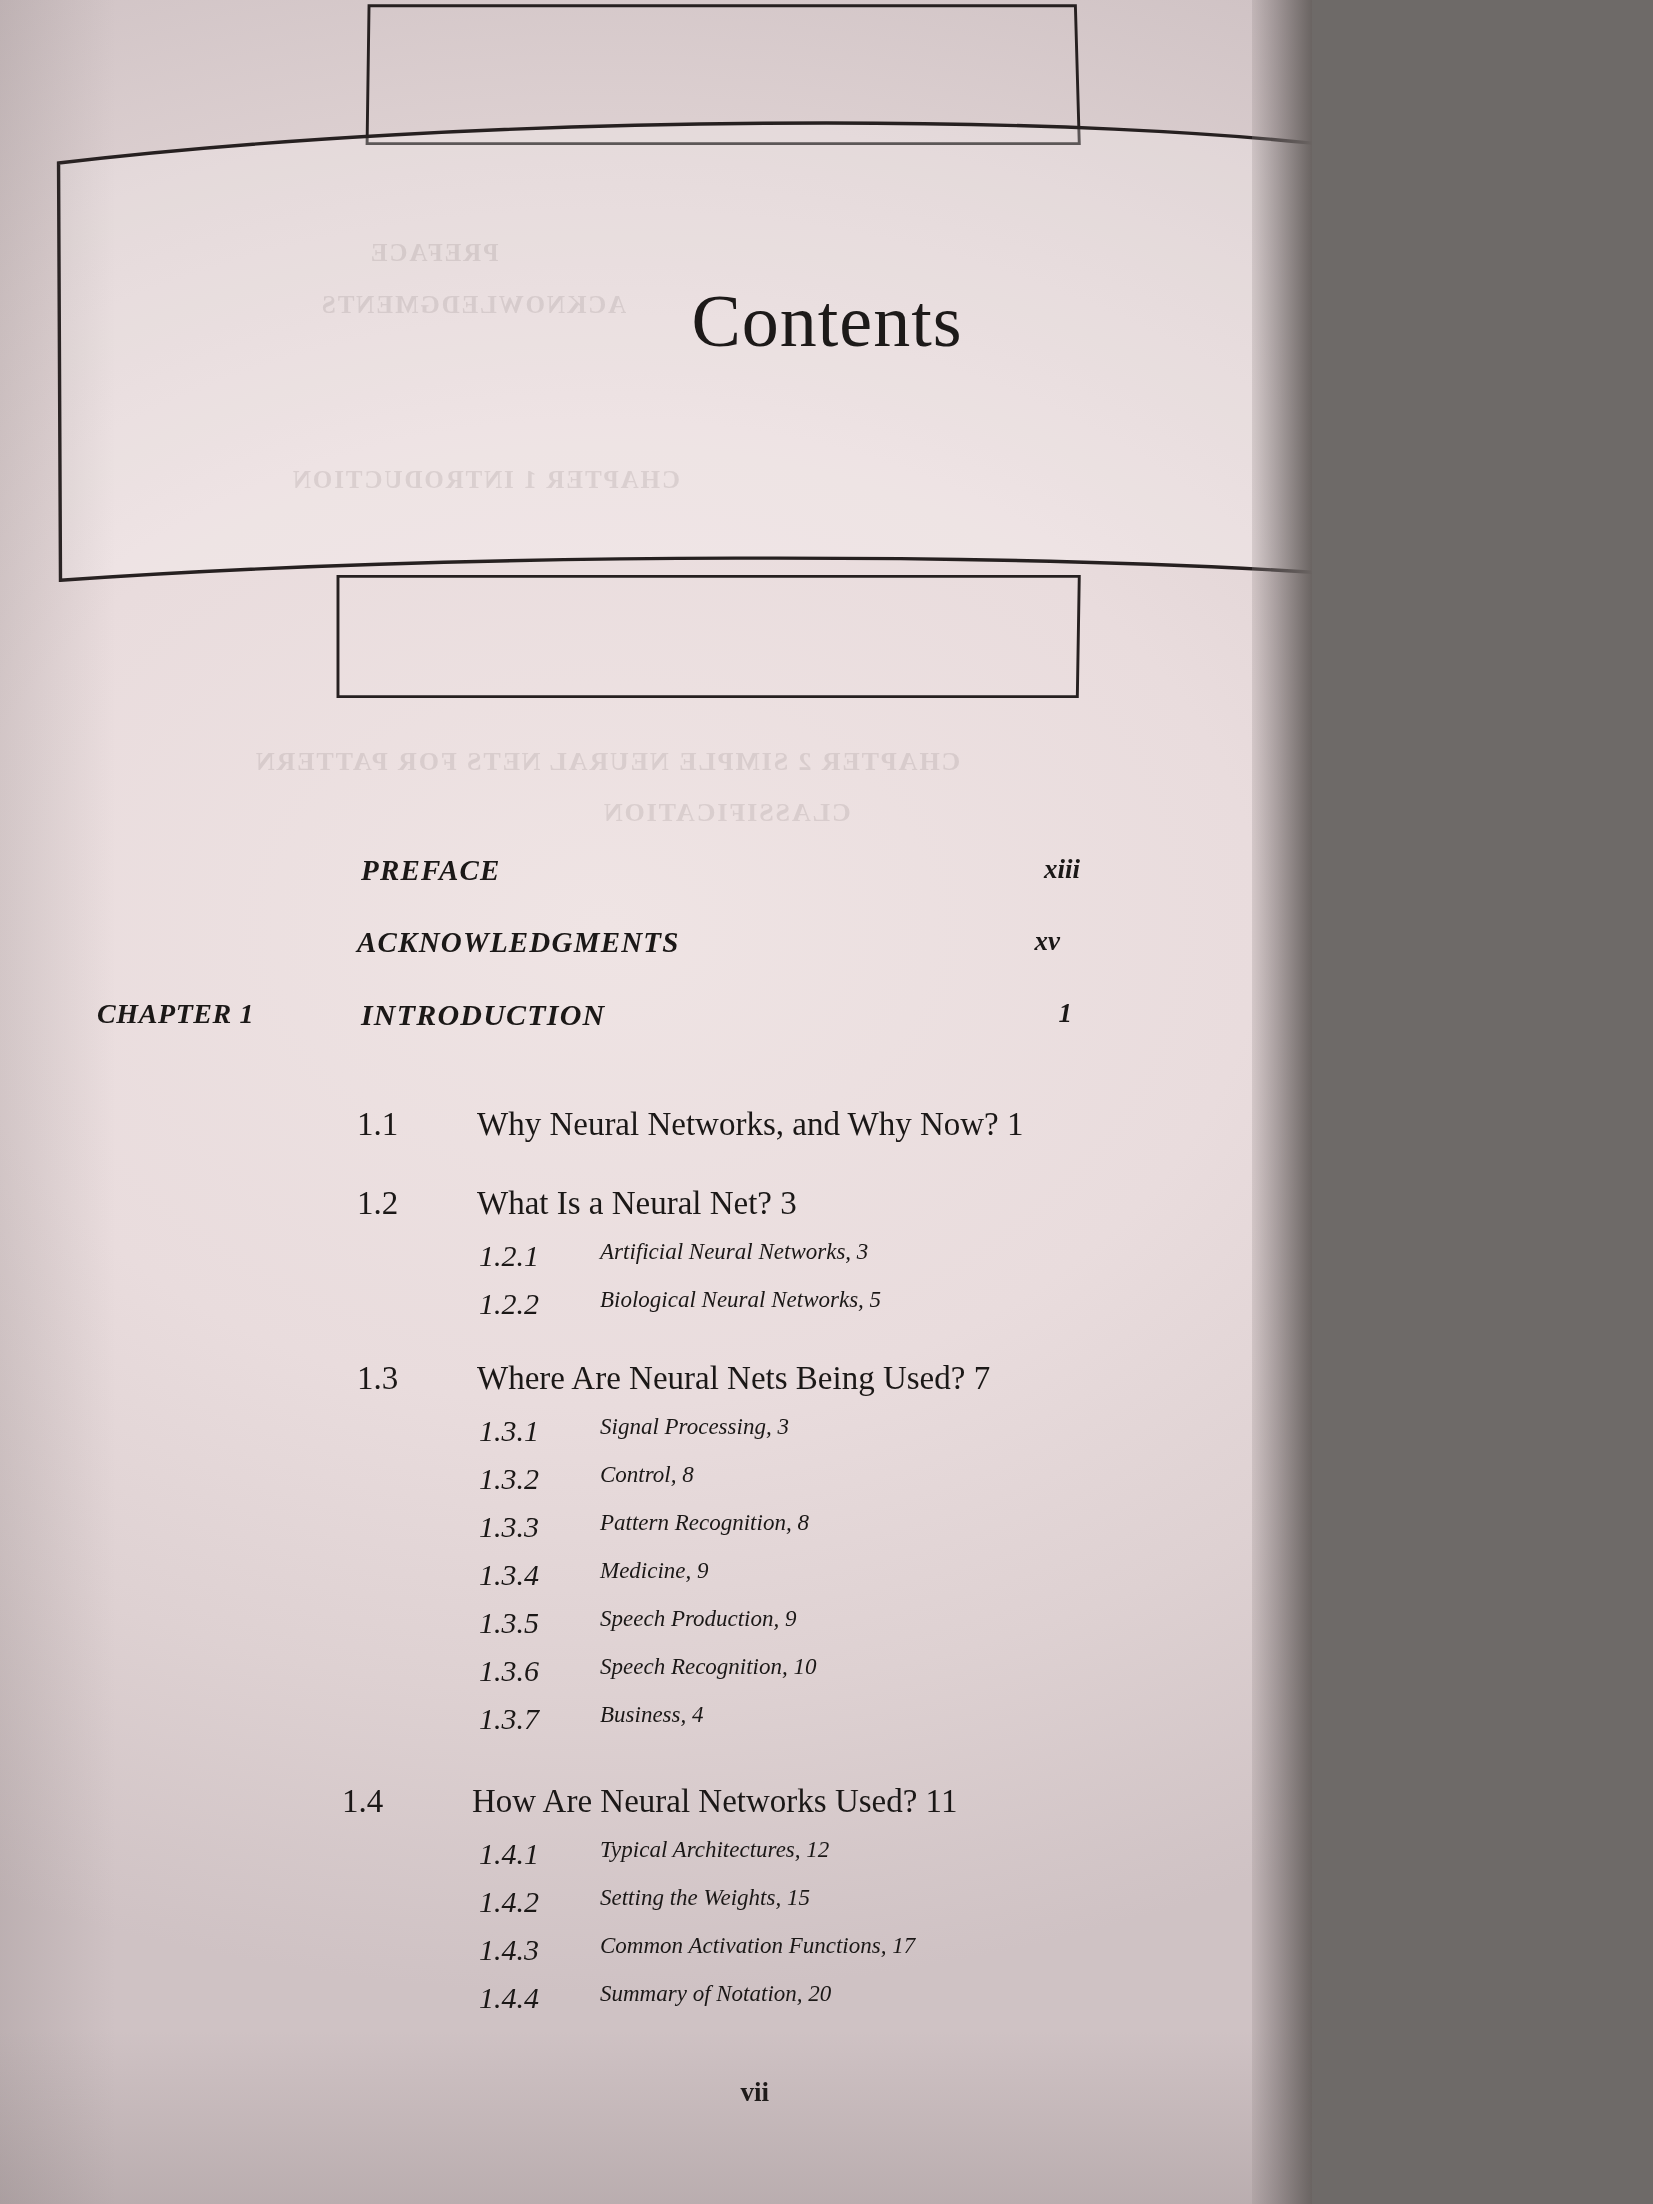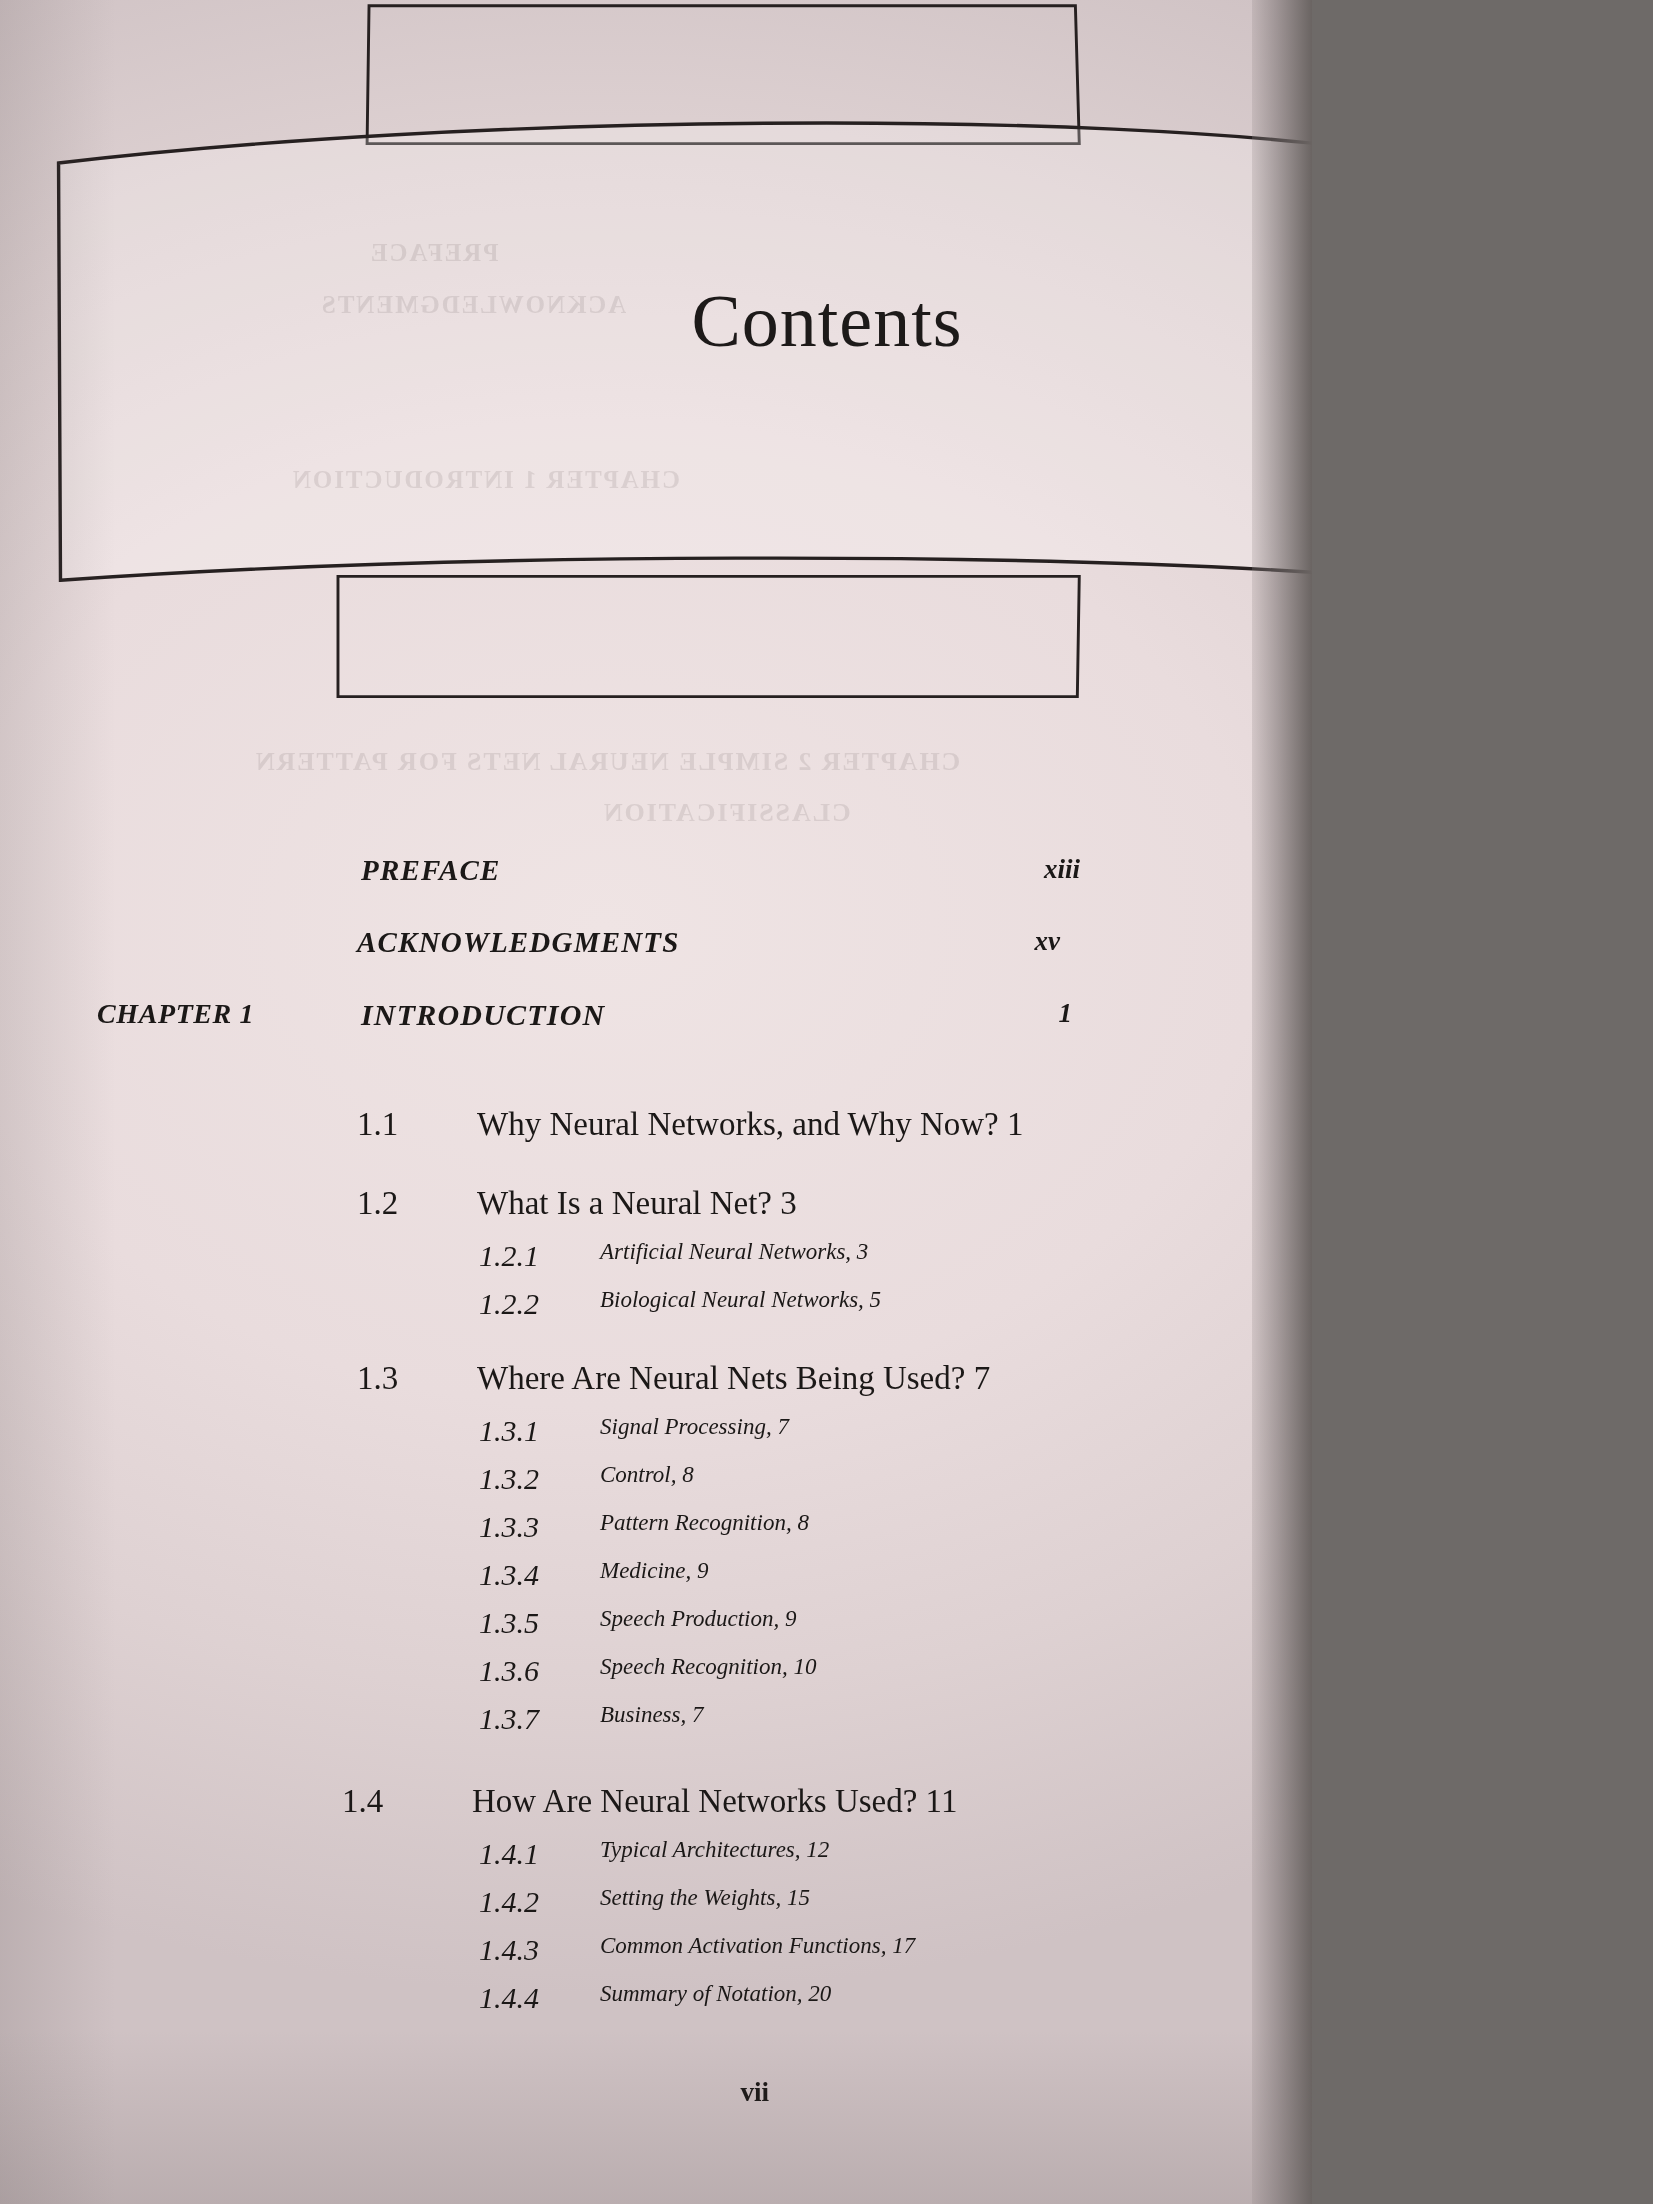--- a/index.html
+++ b/index.html
@@ -273,7 +273,7 @@
       </div>
       <div class="sub-line">
         <span class="sub-num">1.3.1</span>
-        <span class="sub-title">Signal Processing, 7</span>
+        <span class="sub-title">Signal Processing, 3</span>
       </div>
       <div class="sub-line">
         <span class="sub-num">1.3.2</span>

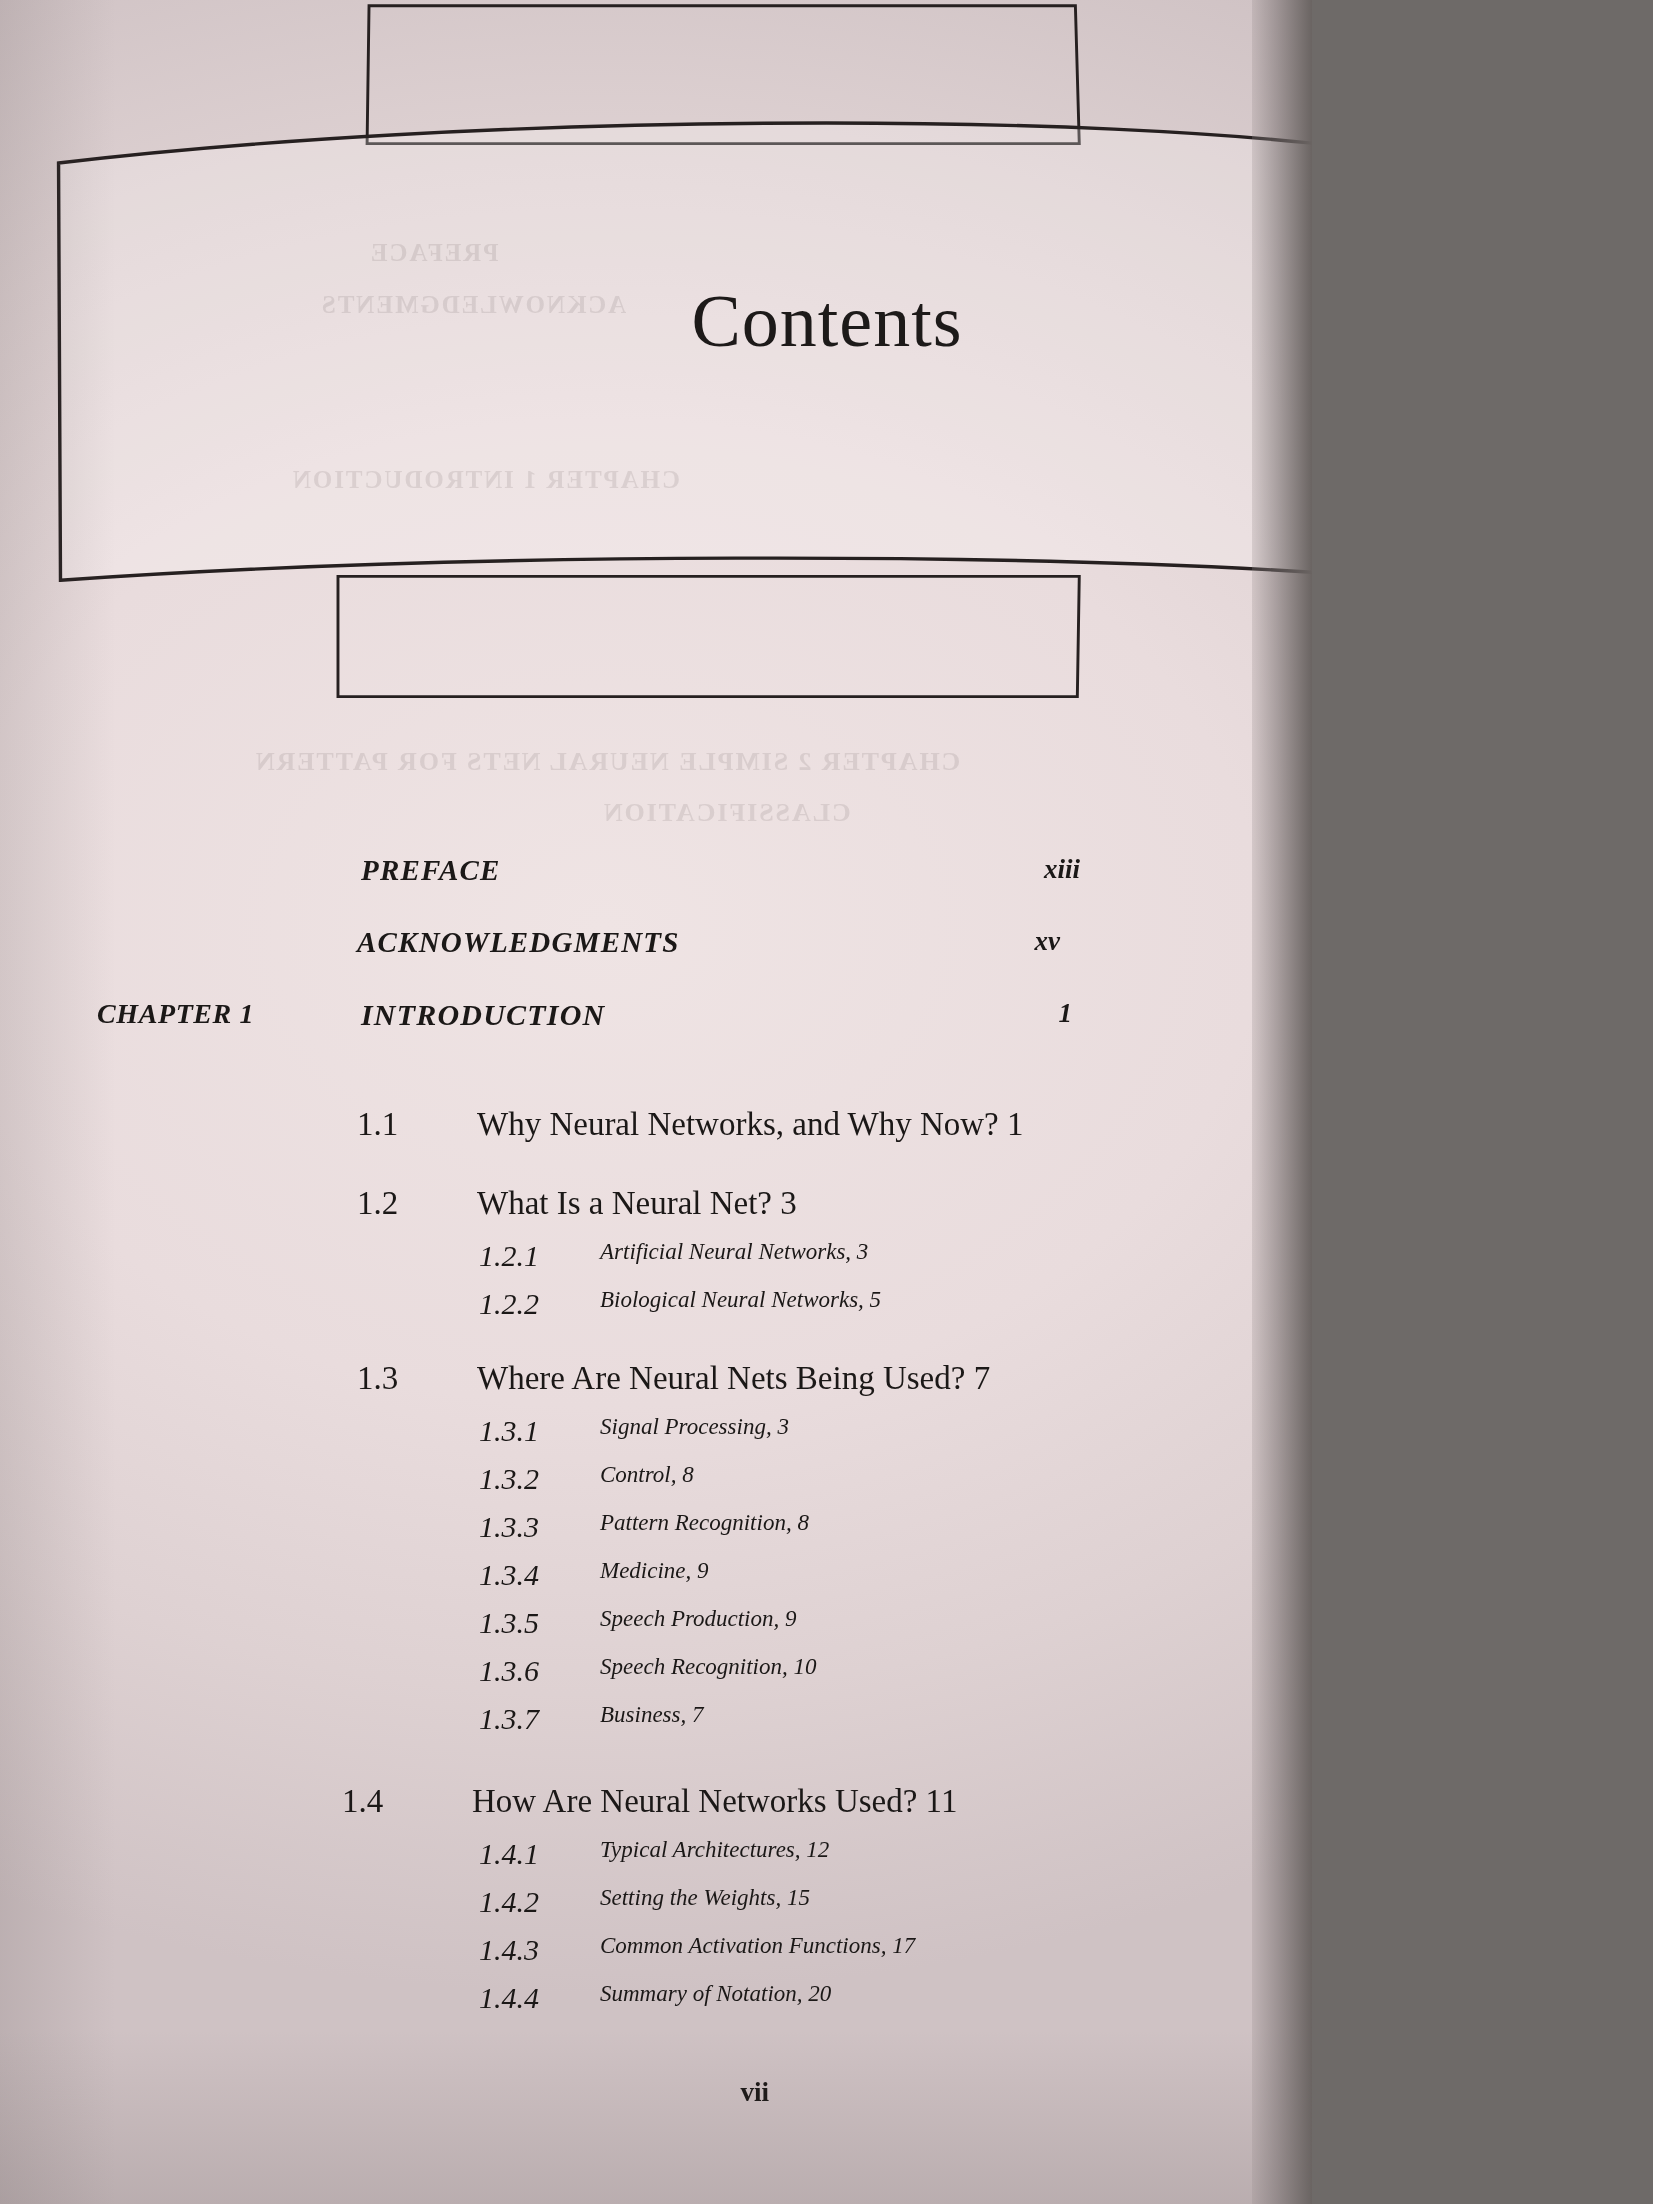--- a/index.html
+++ b/index.html
@@ -297,7 +297,7 @@
       </div>
       <div class="sub-line">
         <span class="sub-num">1.3.7</span>
-        <span class="sub-title">Business, 7</span>
+        <span class="sub-title">Business, 4</span>
       </div>
     </div>
 

